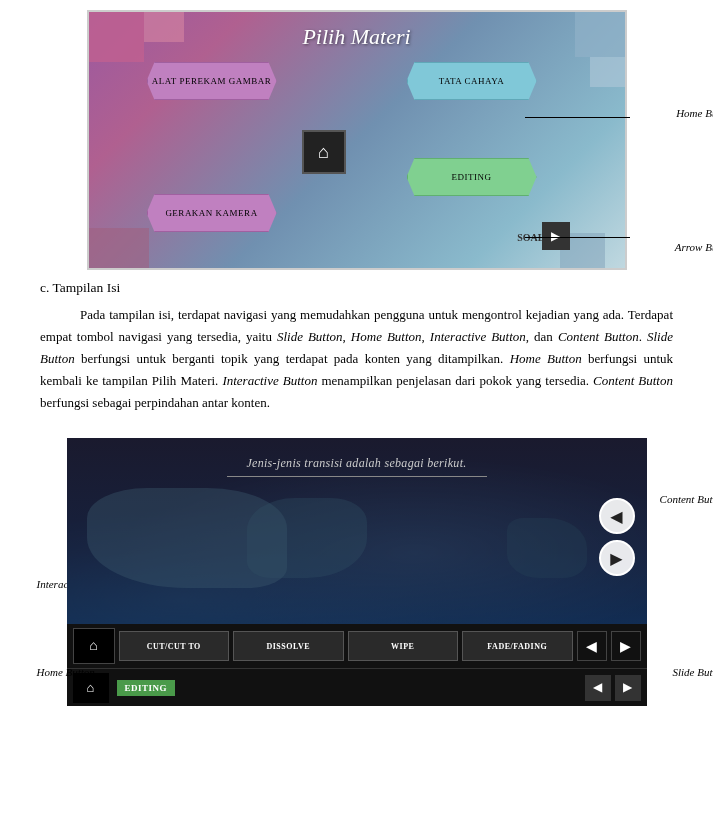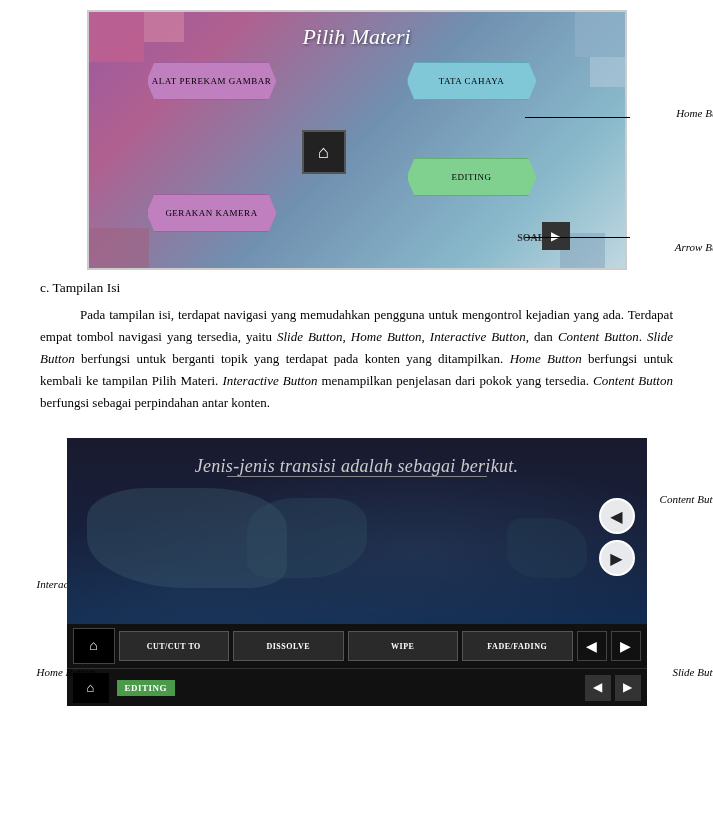--- a/index.html
+++ b/index.html
@@ -225,7 +225,7 @@
       left: 50%;
       transform: translateX(-50%);
       color: #ccc;
-      font-size: 18px;
+      font-size: 12px;
       font-style: italic;
       white-space: nowrap;
       letter-spacing: 0.3px;

